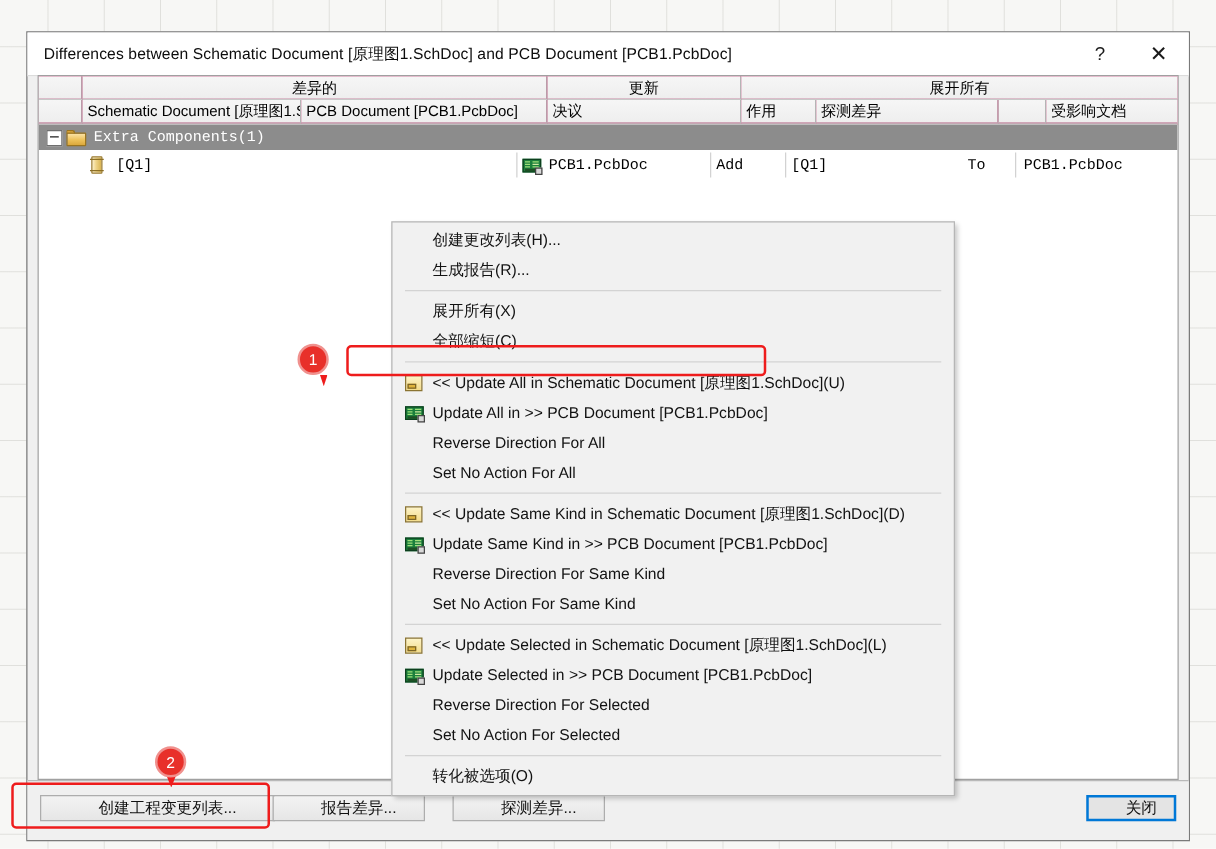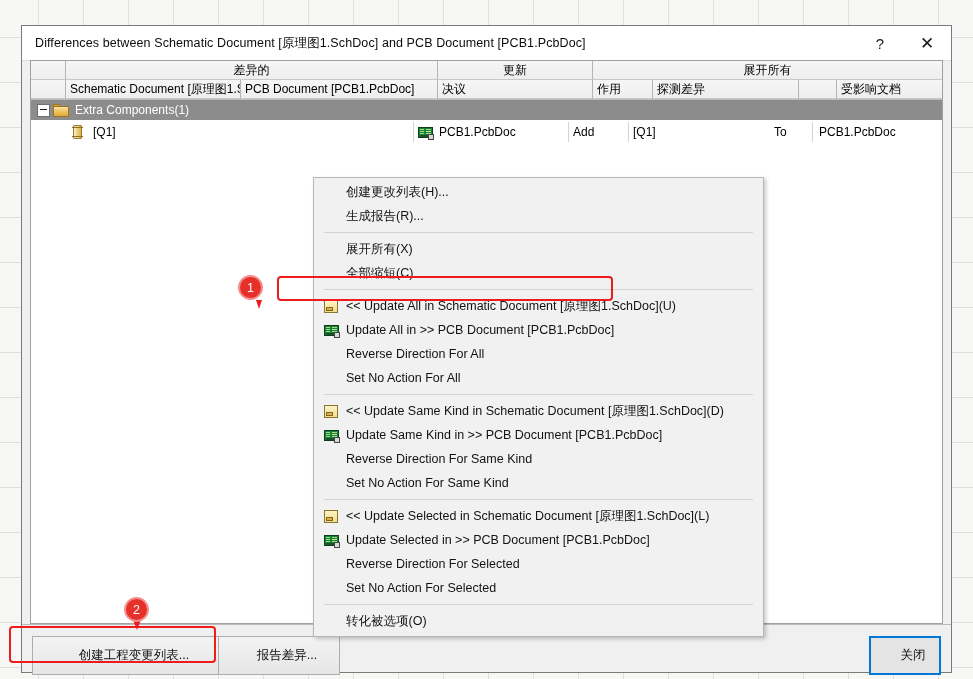--- a/index.html
+++ b/index.html
@@ -123,6 +123,7 @@
     overflow: hidden;
     white-space: nowrap;
     font-size: 12px;
+    font-family: Liberation Mono, monospace;
   }
   .cell.bordl { border-left: 1px solid #d2d2d2; }
 

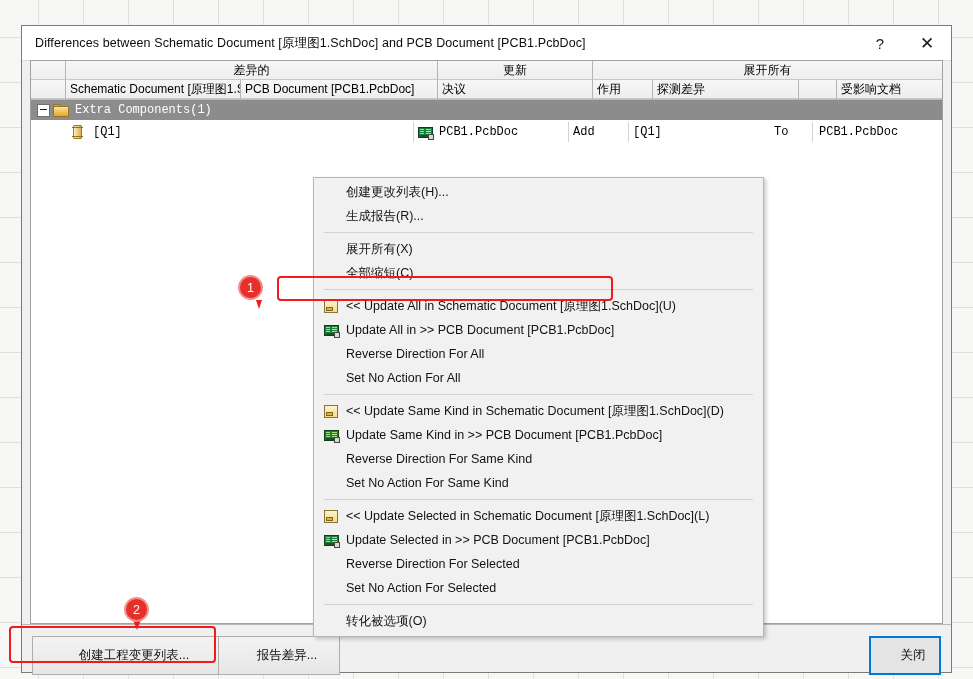--- a/index.html
+++ b/index.html
@@ -286,7 +286,7 @@
   }
   .btn {
     position: absolute;
-    height: 39px;
+    height: 21px;
     background: linear-gradient(to bottom,#f3f3f3 0%,#e6e6e6 100%);
     border: 1px solid #adadad;
     box-sizing: border-box;

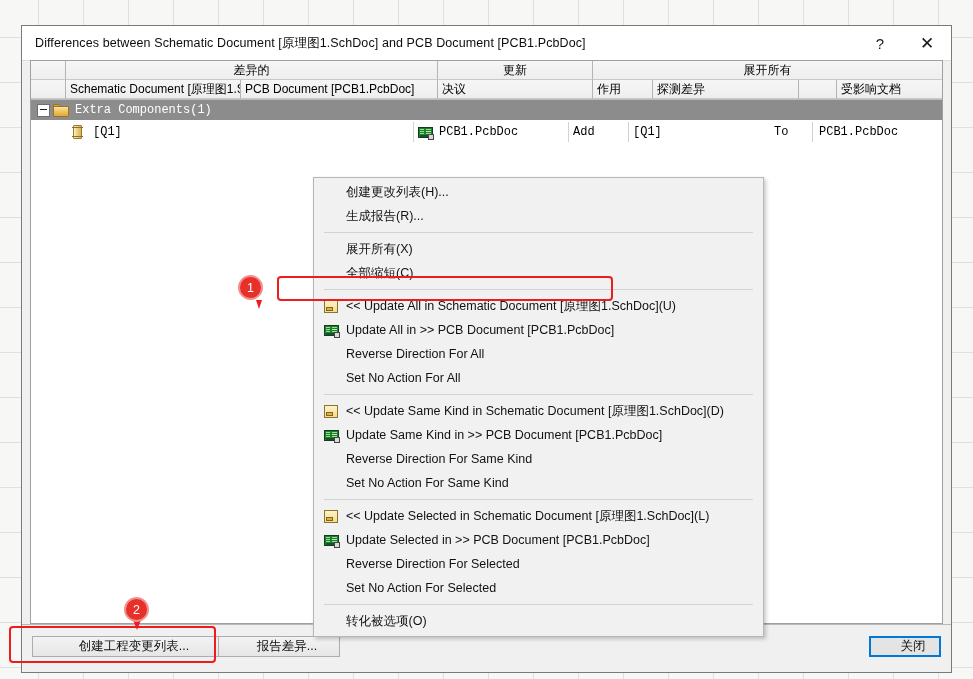--- a/index.html
+++ b/index.html
@@ -523,6 +523,7 @@
   <div class="btnbar">
     <div class="btn" id="btn-create">创建工程变更列表...</div>
     <div class="btn" id="btn-report">报告差异...</div>
+    <div class="btn" id="btn-explore">探测差异...</div>
     <div class="btn" id="btn-close">关闭</div>
   </div>
 

